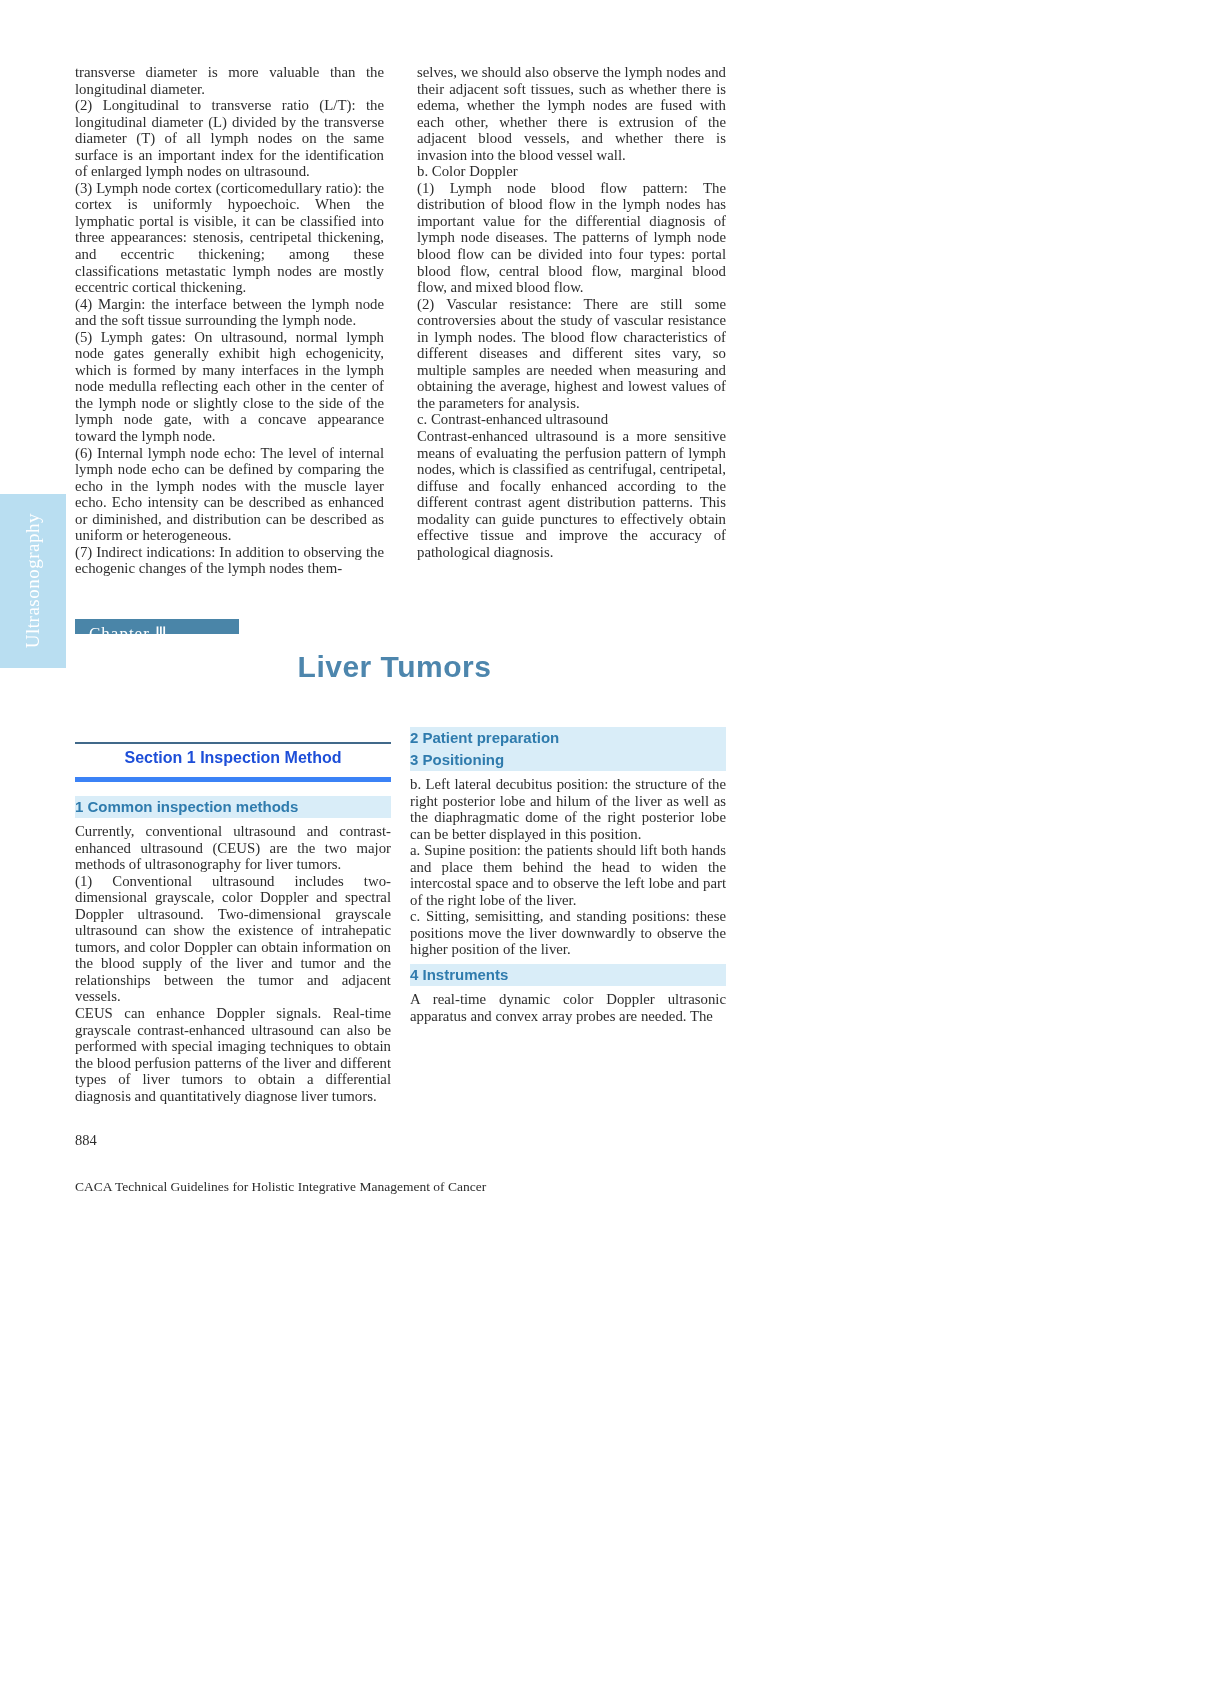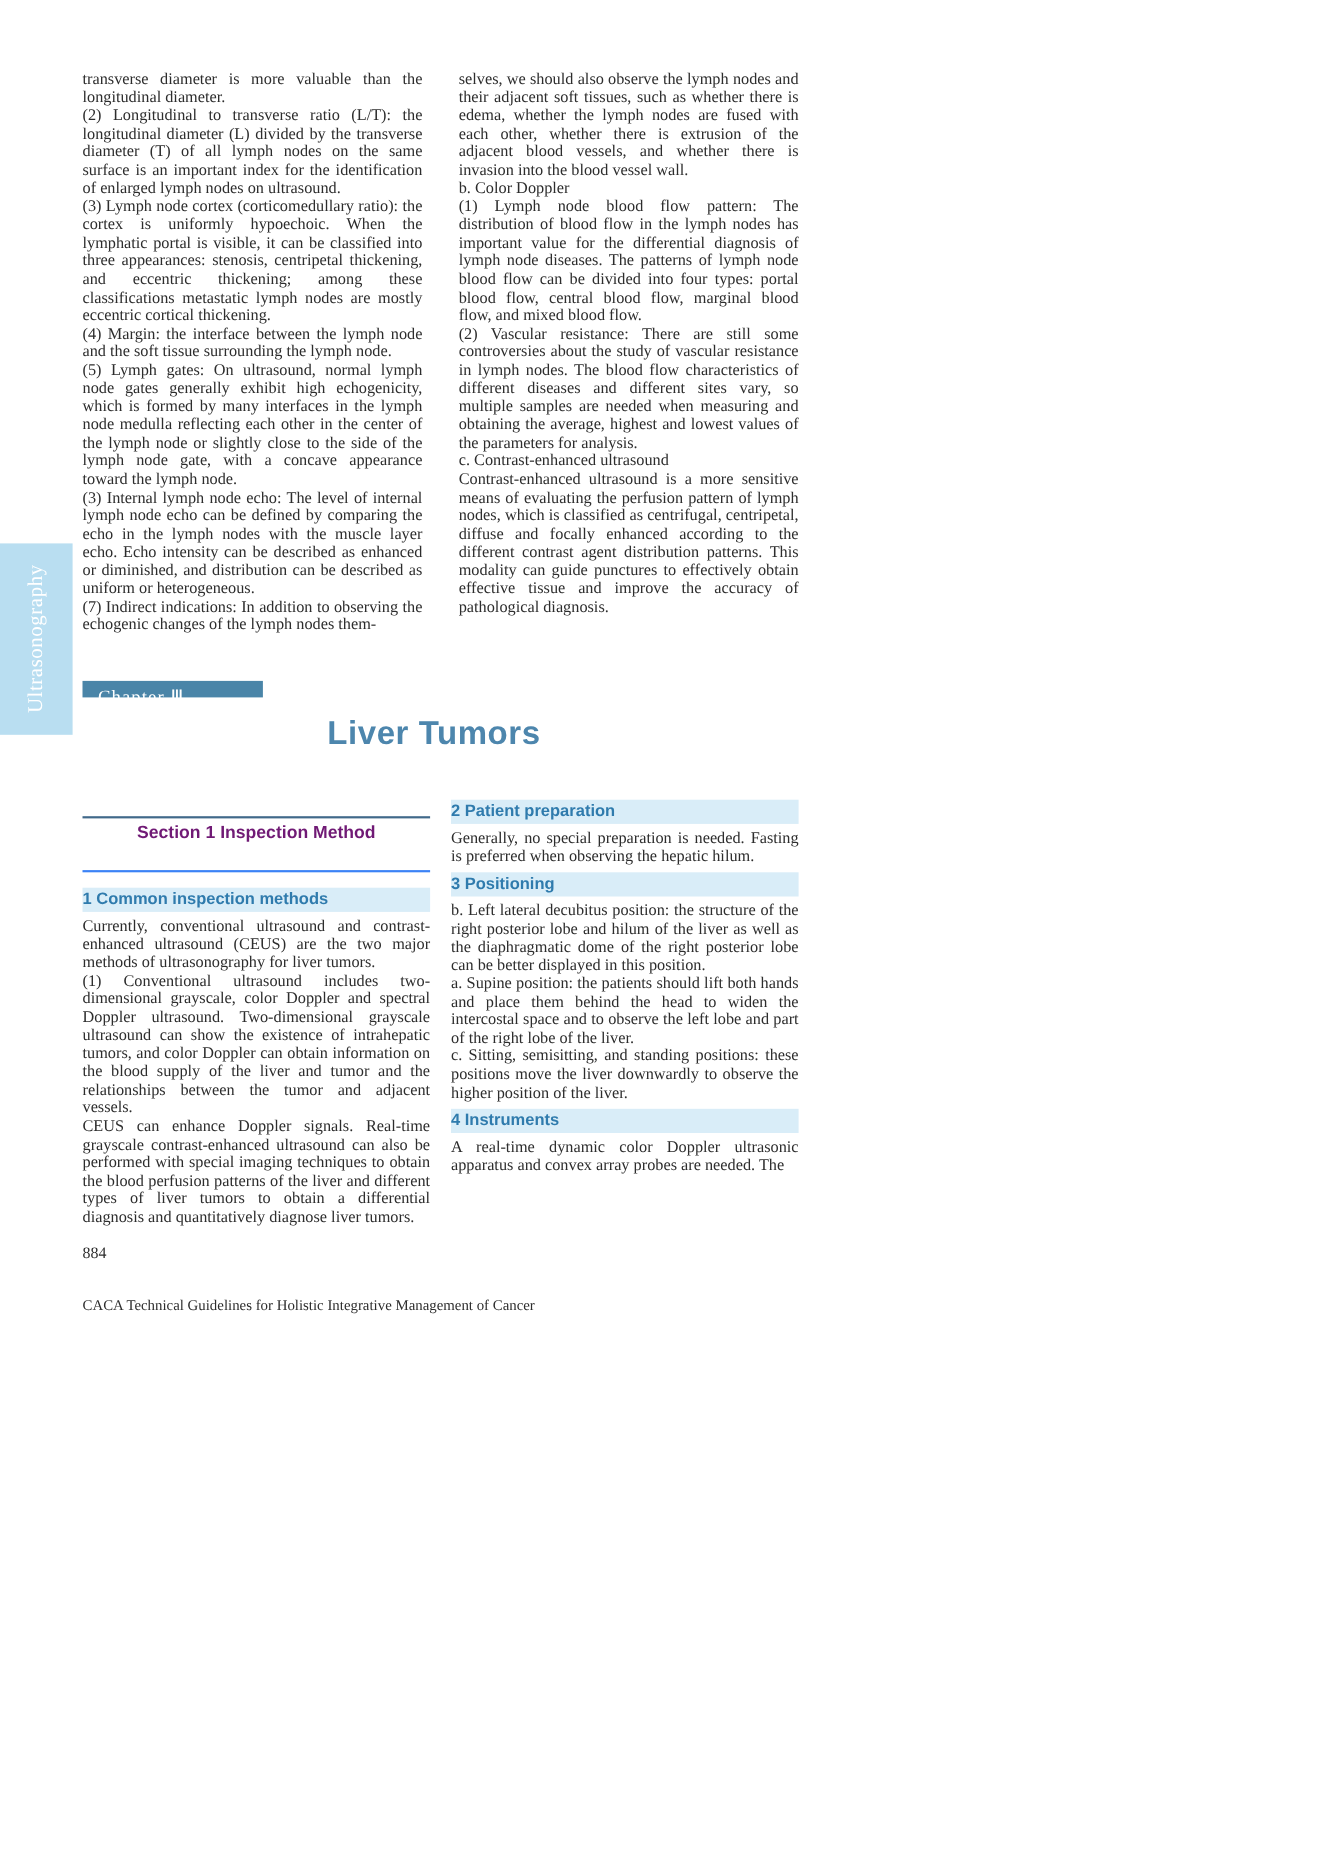--- a/index.html
+++ b/index.html
@@ -83,7 +83,7 @@
       <p>(3) Lymph node cortex (corticomedullary ratio): the cortex is uniformly hypoechoic. When the lymphatic portal is visible, it can be classified into three appearances: stenosis, centripetal thickening, and eccentric thickening; among these classifications metastatic lymph nodes are mostly eccentric cortical thickening.</p>
       <p>(4) Margin: the interface between the lymph node and the soft tissue surrounding the lymph node.</p>
       <p>(5) Lymph gates: On ultrasound, normal lymph node gates generally exhibit high echogenicity, which is formed by many interfaces in the lymph node medulla reflecting each other in the center of the lymph node or slightly close to the side of the lymph node gate, with a concave appearance toward the lymph node.</p>
-      <p>(3) Internal lymph node echo: The level of internal lymph node echo can be defined by comparing the echo in the lymph nodes with the muscle layer echo. Echo intensity can be described as enhanced or diminished, and distribution can be described as uniform or heterogeneous.</p>
+      <p>(6) Internal lymph node echo: The level of internal lymph node echo can be defined by comparing the echo in the lymph nodes with the muscle layer echo. Echo intensity can be described as enhanced or diminished, and distribution can be described as uniform or heterogeneous.</p>
       <p>(7) Indirect indications: In addition to observing the echogenic changes of the lymph nodes them-</p>
     </div>
     <div class="col body-text">

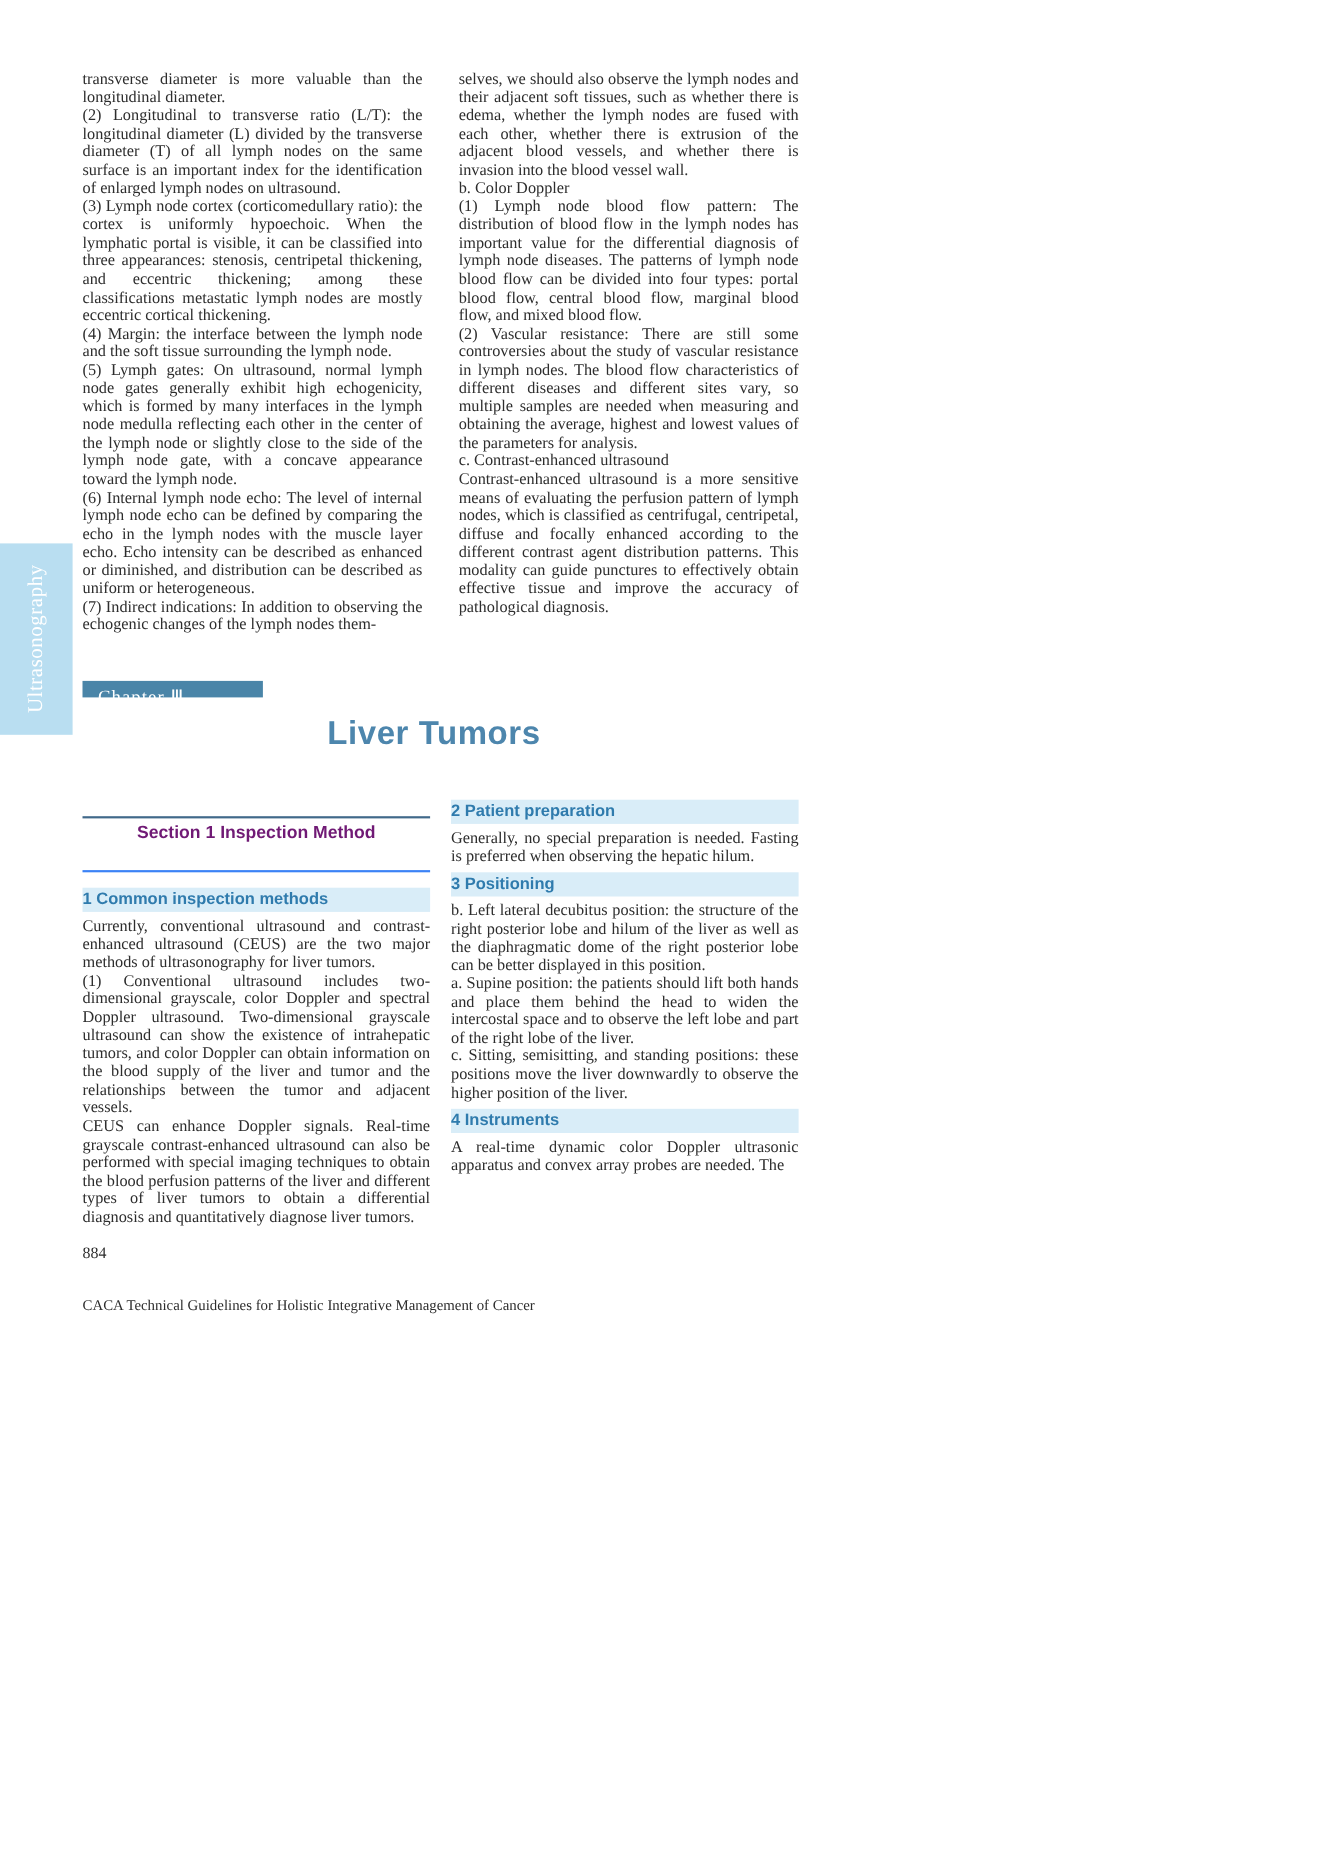--- a/index.html
+++ b/index.html
@@ -47,10 +47,10 @@
   .col-right-lower { position:absolute; left:410px; top:727px; width:316px; }
 
   .section-head {
-    border-top:2px solid #41698a; border-bottom:2px solid #3b82f6;
-    padding:5px 0 24px; text-align:center;
+    border-top:2px solid #41698a; border-bottom:5px solid #3b82f6;
+    padding:5px 0 10px; text-align:center;
     font-family:"Liberation Sans", sans-serif; font-weight:bold;
-    font-size:16px; color:#701a75;
+    font-size:16px; color:#1d4ed8;
   }
   .strip {
     background:#d9edf8; text-align:left;

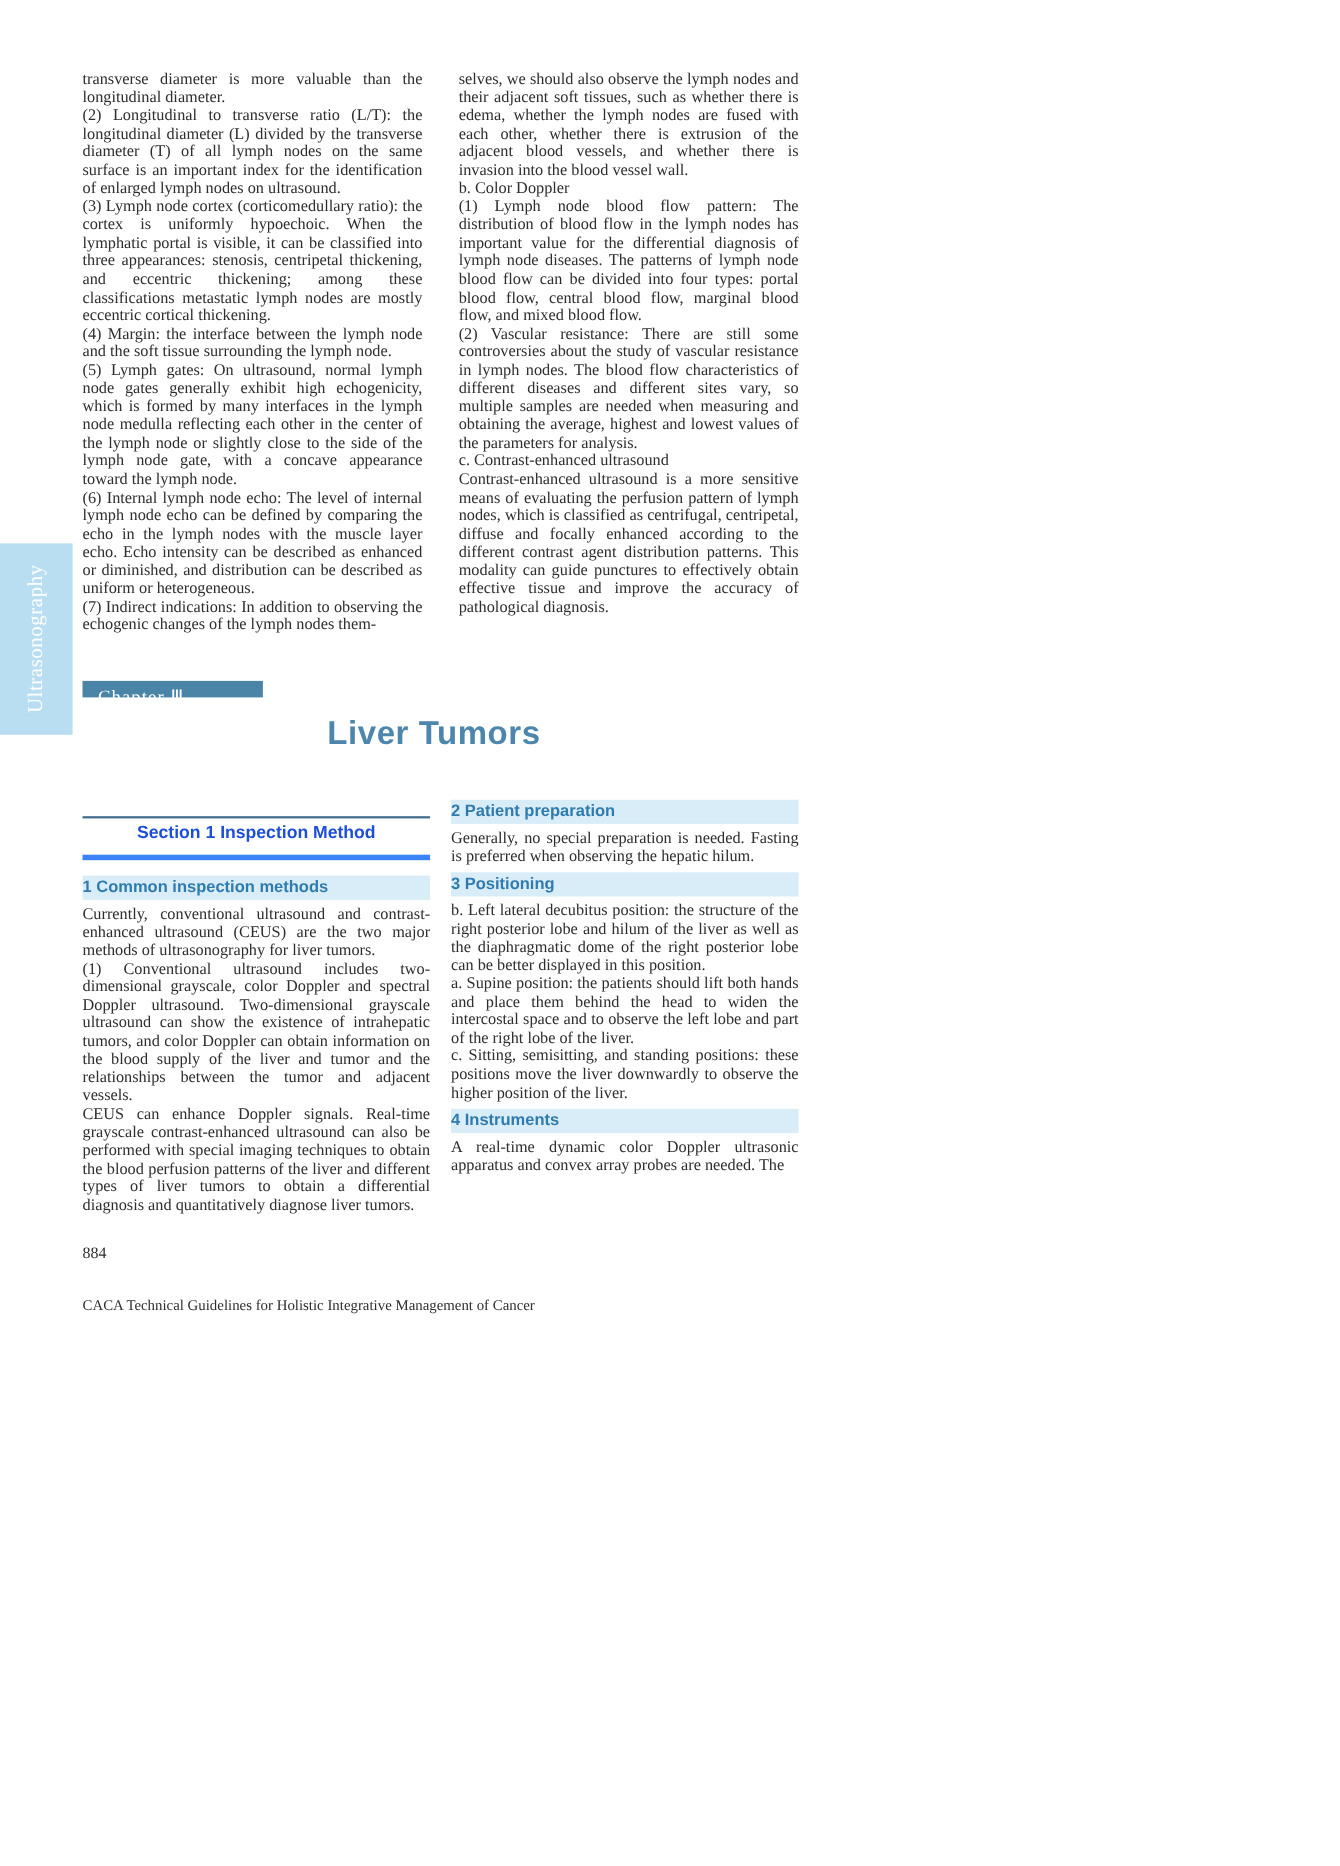--- a/index.html
+++ b/index.html
@@ -115,9 +115,6 @@
 
   <div class="col-right-lower">
     <div class="strip">2 Patient preparation</div>
-    <div class="body-text">
-      <p>Generally, no special preparation is needed. Fasting is preferred when observing the hepatic hilum.</p>
-    </div>
     <div class="strip">3 Positioning</div>
     <div class="body-text">
       <p>b. Left lateral decubitus position: the structure of the right posterior lobe and hilum of the liver as well as the diaphragmatic dome of the right posterior lobe can be better displayed in this position.</p>

